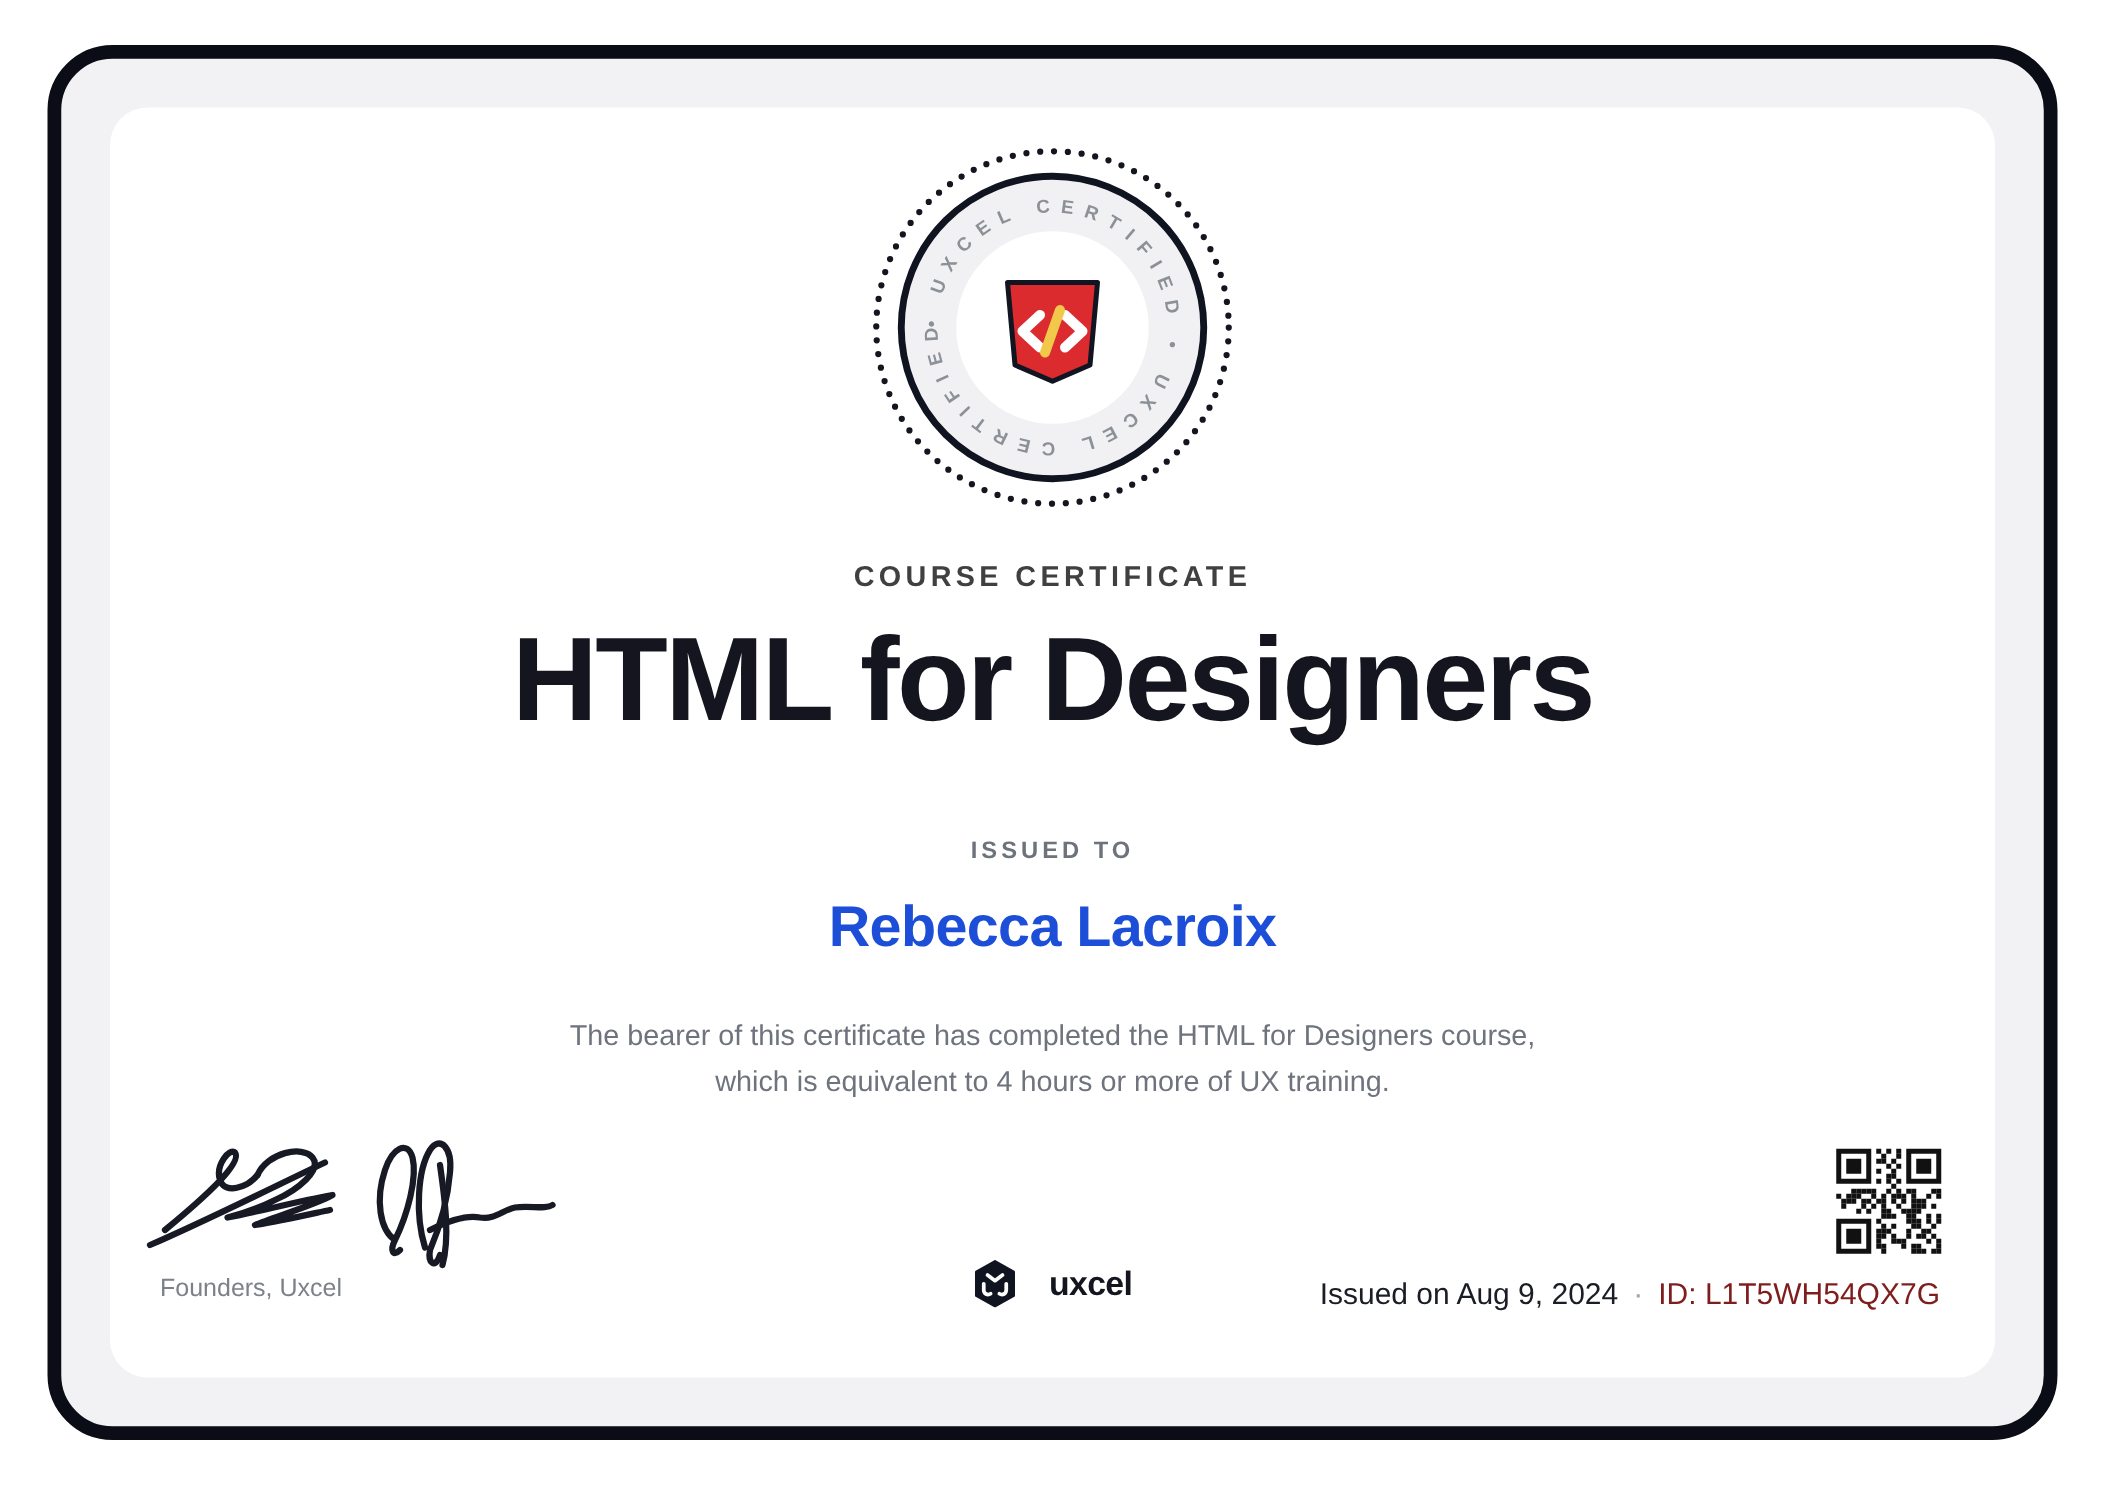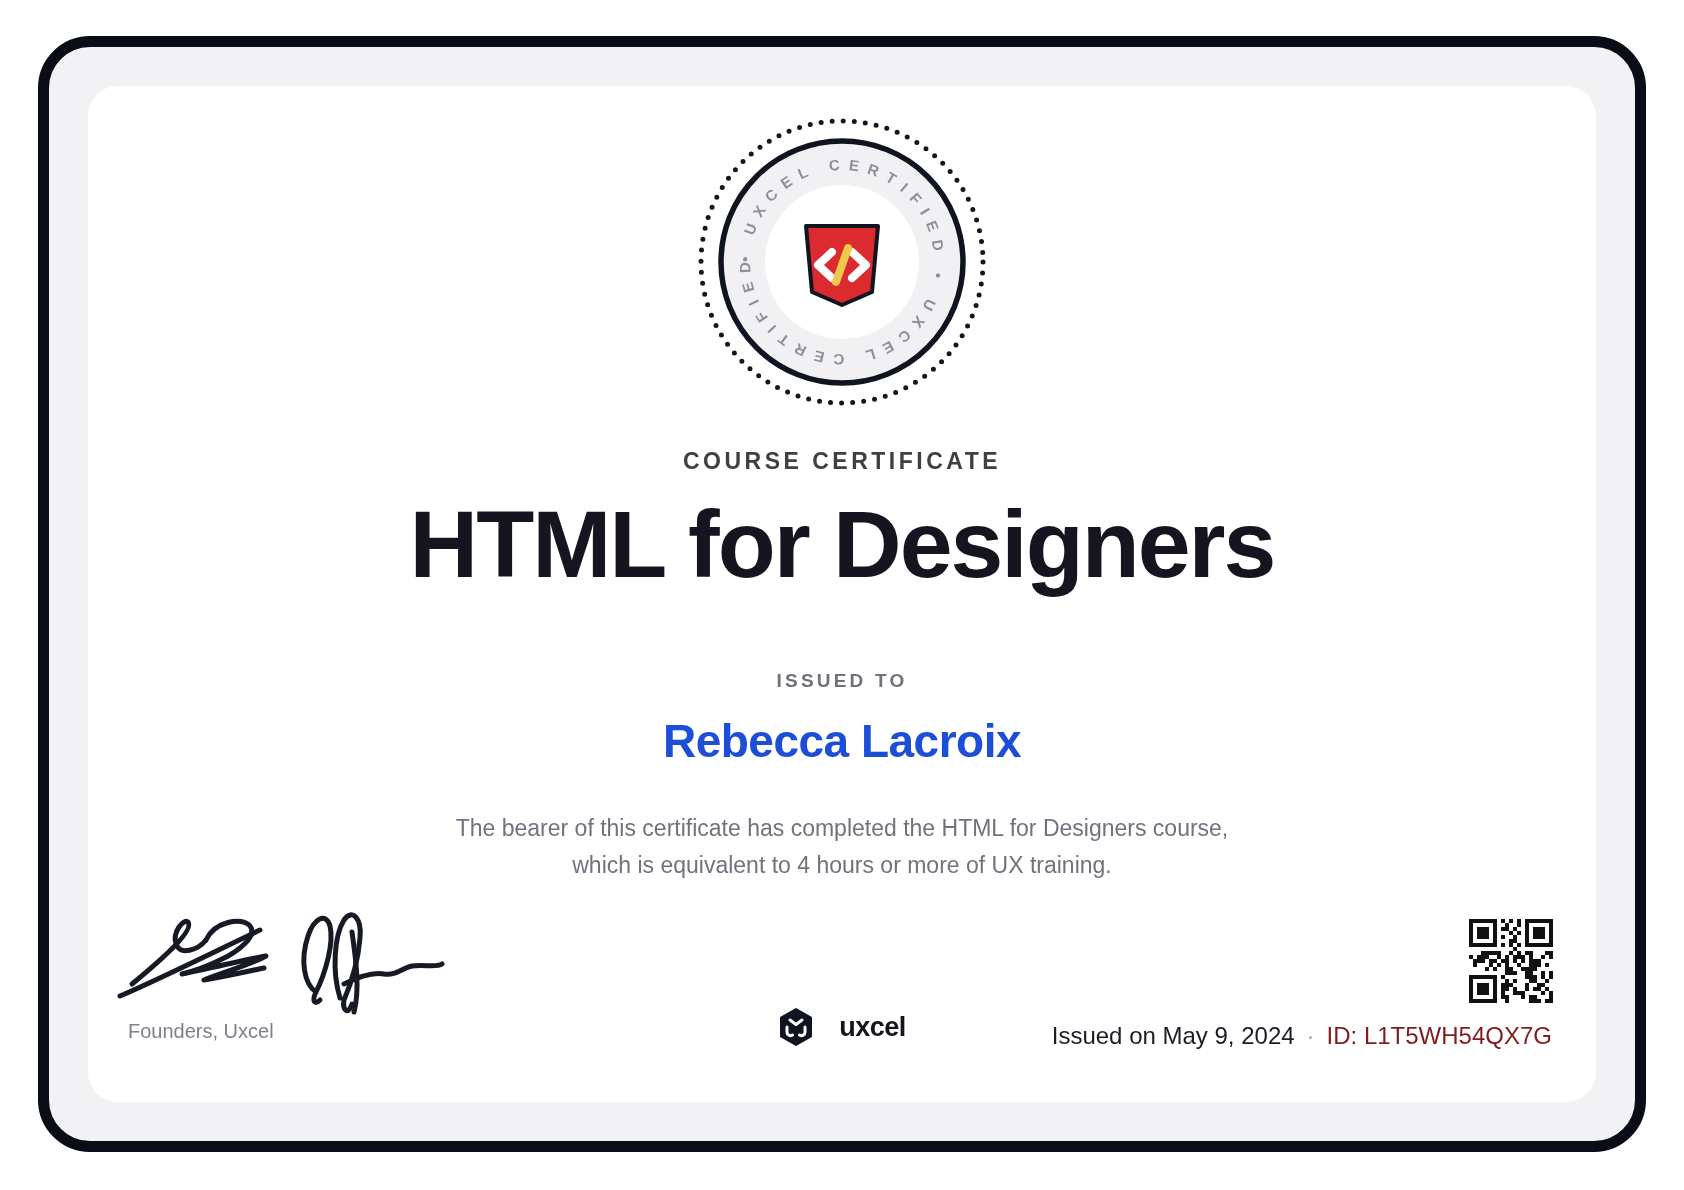--- a/index.html
+++ b/index.html
@@ -218,7 +218,7 @@
         </svg>
 
       <div class="issue-line">
-        <span>Issued on May 9, 2024</span><span class="sep">·</span><span class="cid">ID: L1T5WH54QX7G</span>
+        <span>Issued on Aug 9, 2024</span><span class="sep">·</span><span class="cid">ID: L1T5WH54QX7G</span>
       </div>
 
     </div>

